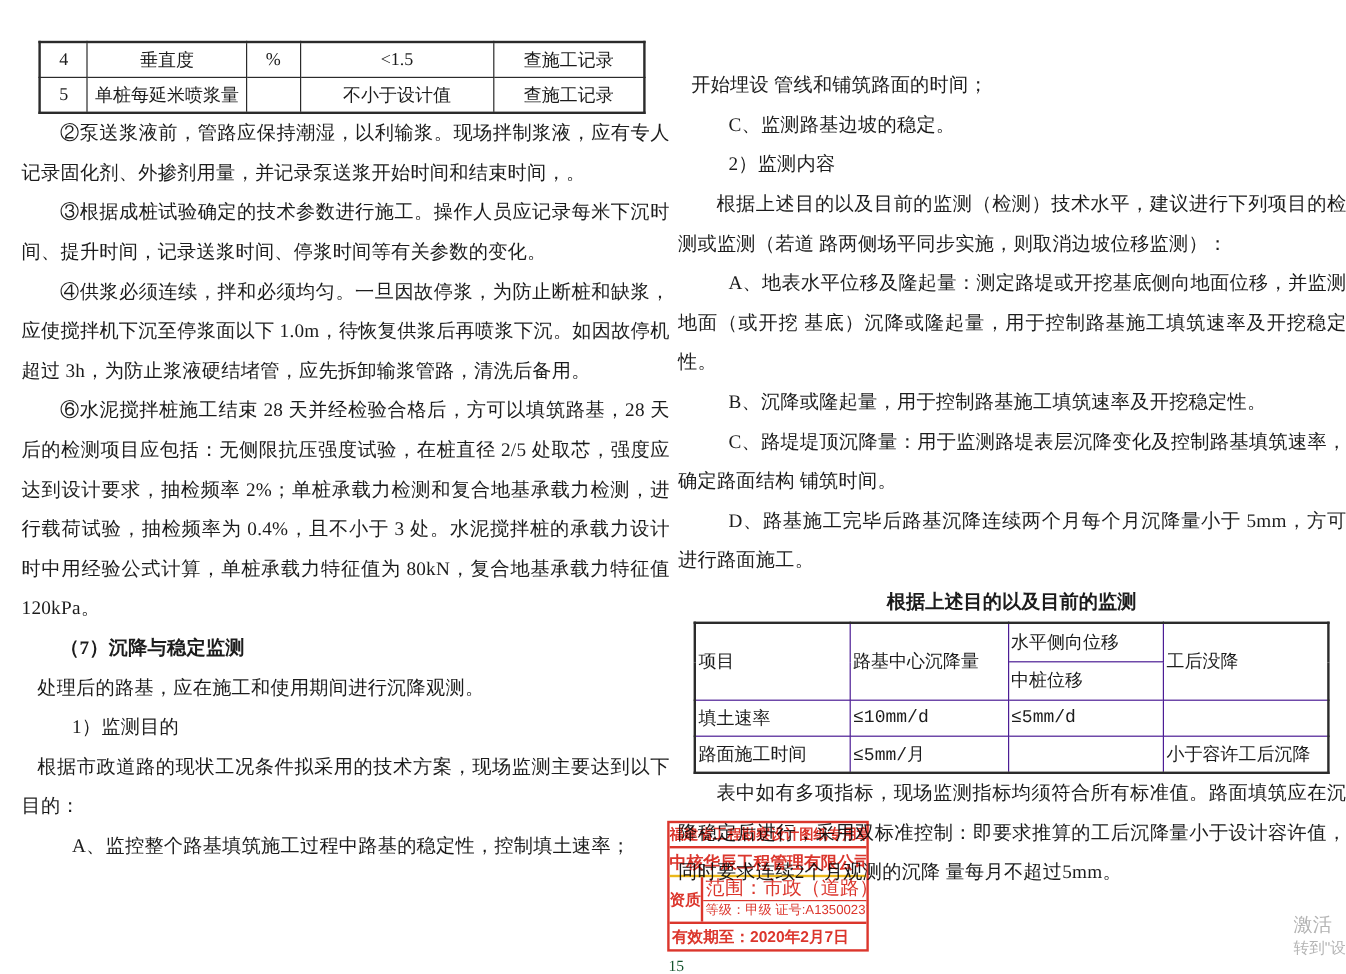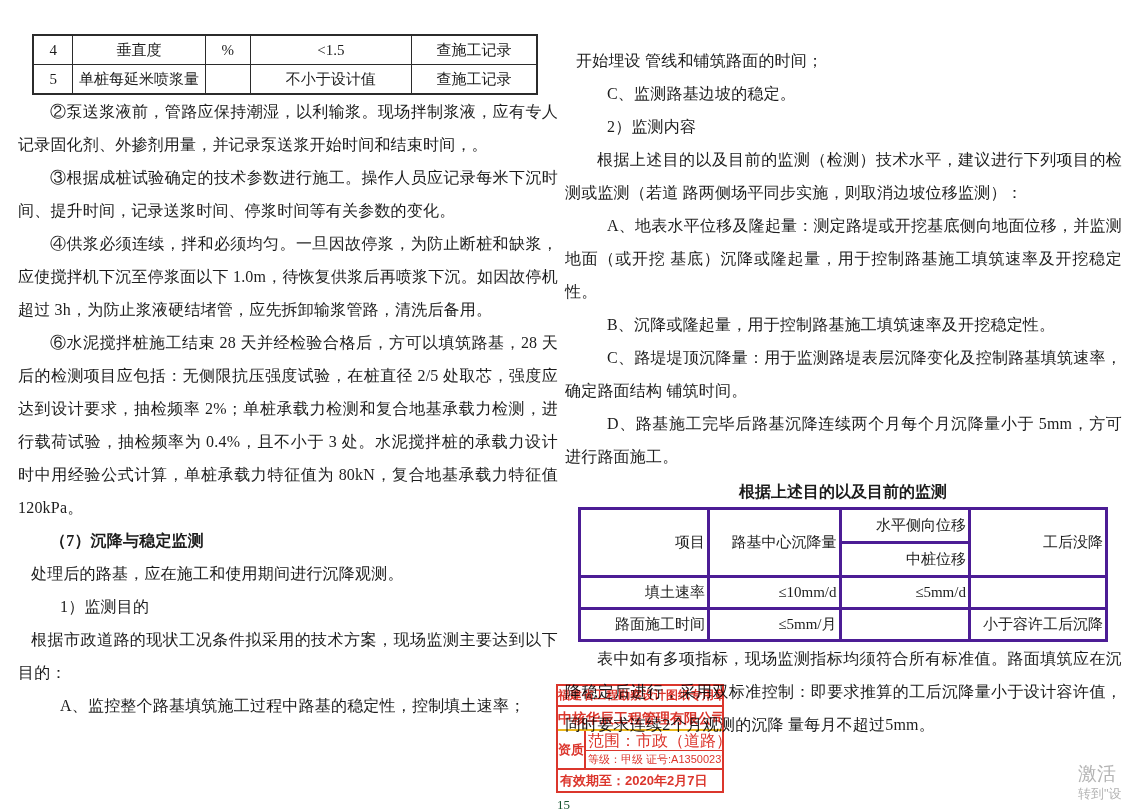--- a/index.html
+++ b/index.html
@@ -10,7 +10,7 @@
   }
   .col{position:absolute;}
   .col-left{left:18px;top:34px;width:540px;}
-  .col-right{left:565px;top:44px;width:557px;}
+  .col-right{left:565px;top:55px;width:557px;}
   .col p{margin:0;font-size:16px;line-height:33px;text-align:justify;letter-spacing:.2px;}
   .indent{text-indent:32px;}
   .indent-sm{text-indent:13px;}

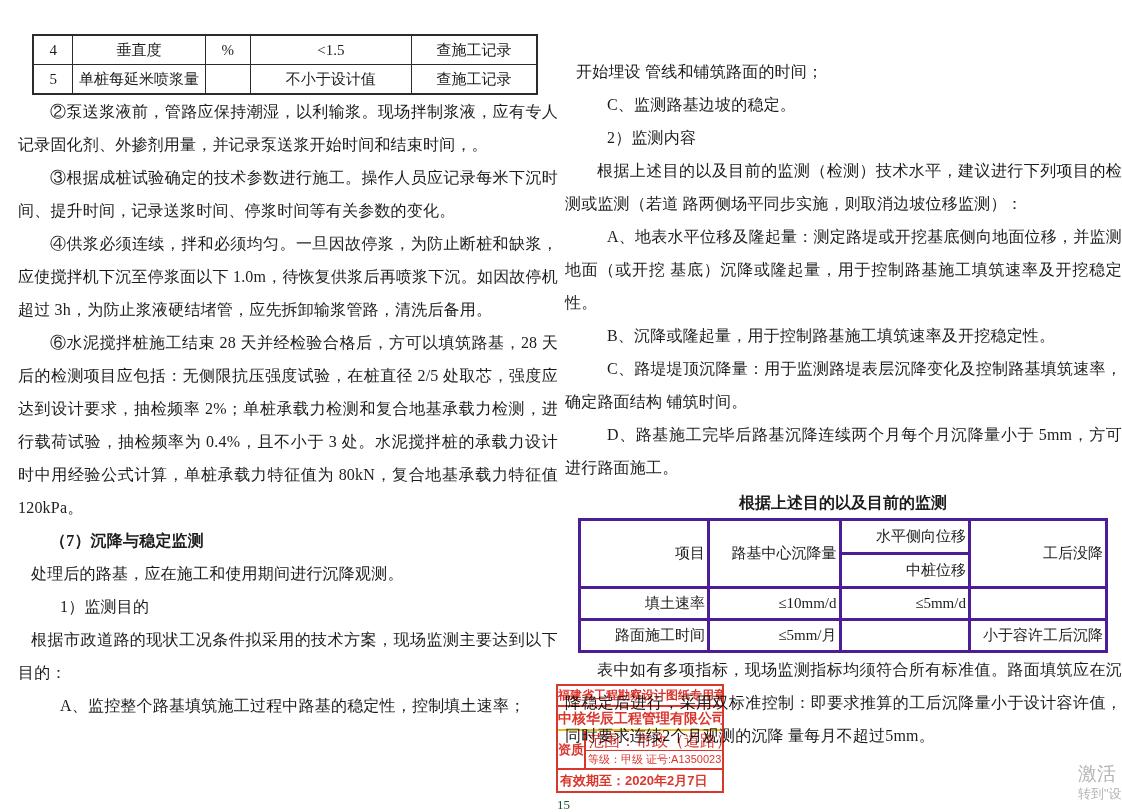--- a/index.html
+++ b/index.html
@@ -28,7 +28,7 @@
   .table-title{margin:4px 0 0 13px;width:530px;text-align:center;font-size:16px;
                font-weight:700;line-height:30px;}
   .monitor-table{margin-left:13px;width:530px;font-size:15px;border:2px solid #2b2b2b;}
-  .monitor-table td{border:3px solid #4c1d95;text-align:right;padding:0 2px;}
+  .monitor-table td{border:1px solid #4c1d95;text-align:left;padding:0 2px;font-family:Liberation Mono, monospace;}
   .monitor-table .hrow td{height:31px;}
   .monitor-table .drow td{height:29px;}
 

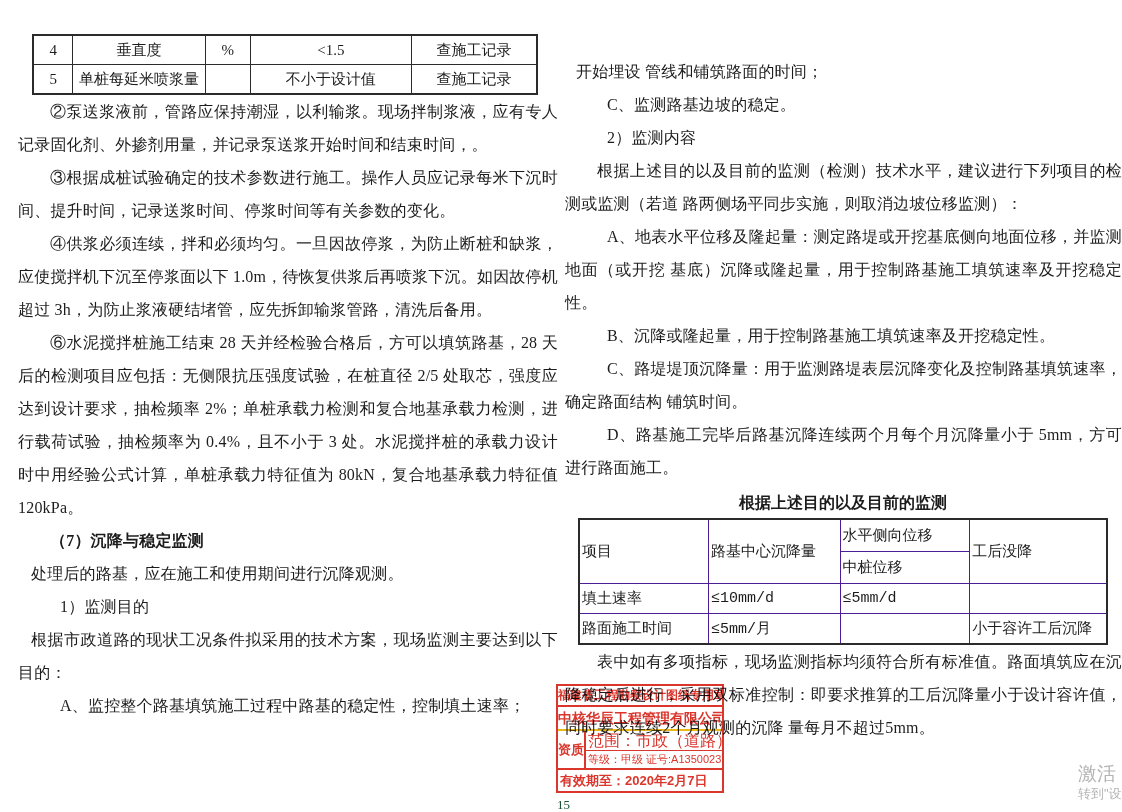--- a/index.html
+++ b/index.html
@@ -57,7 +57,7 @@
 
   .watermark{position:absolute;left:1078px;top:762px;color:#b4b4b4;
              font-family:"Liberation Sans","DejaVu Sans",sans-serif;line-height:1.25;}
-  .wm1{font-size:19px;}
+  .wm1{font-size:16px;}
   .wm2{font-size:13px;}
 </style>
 </head>

